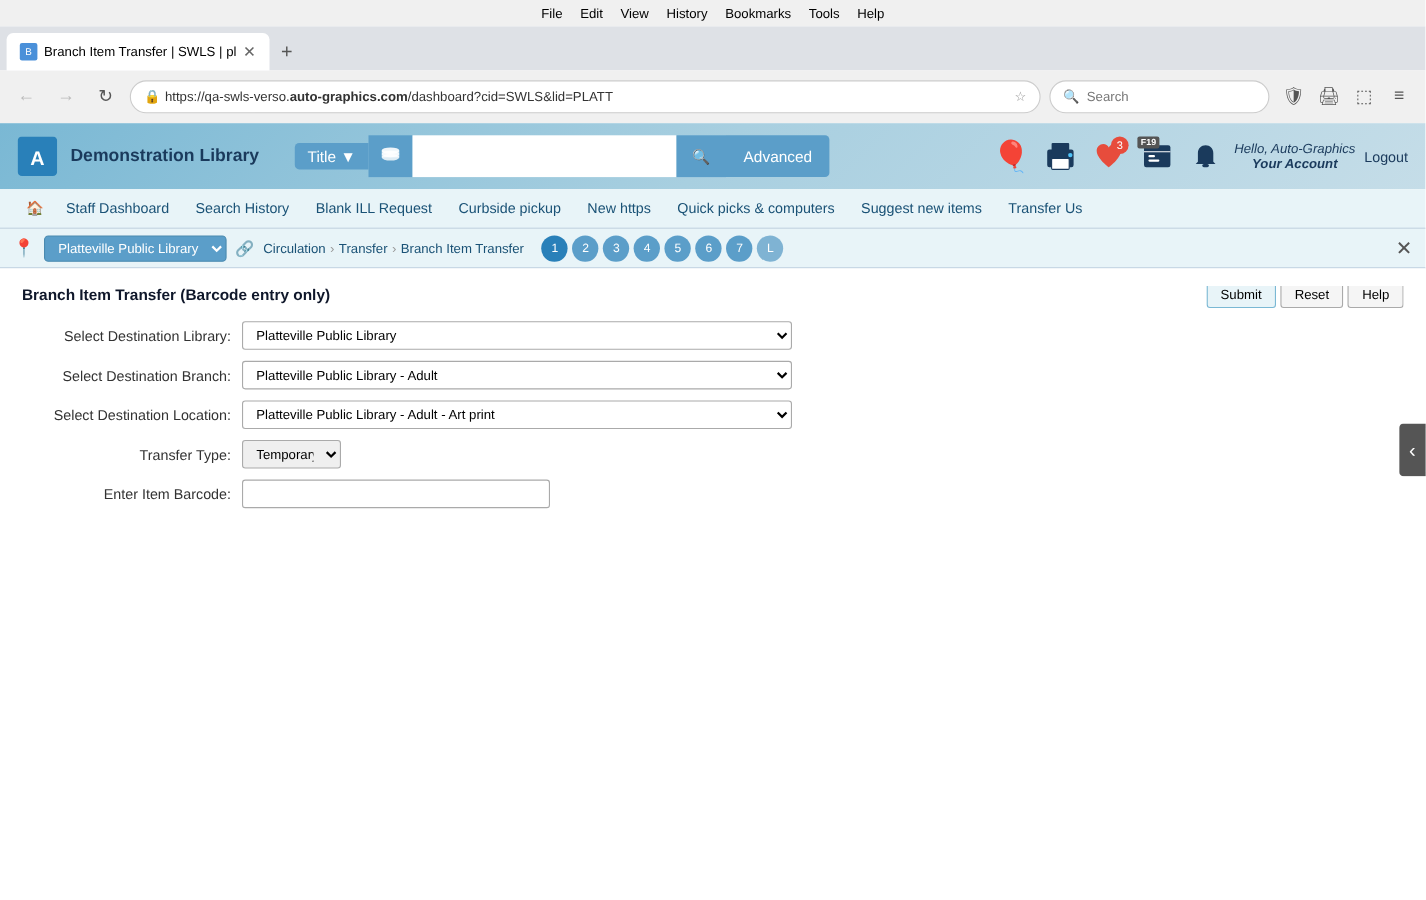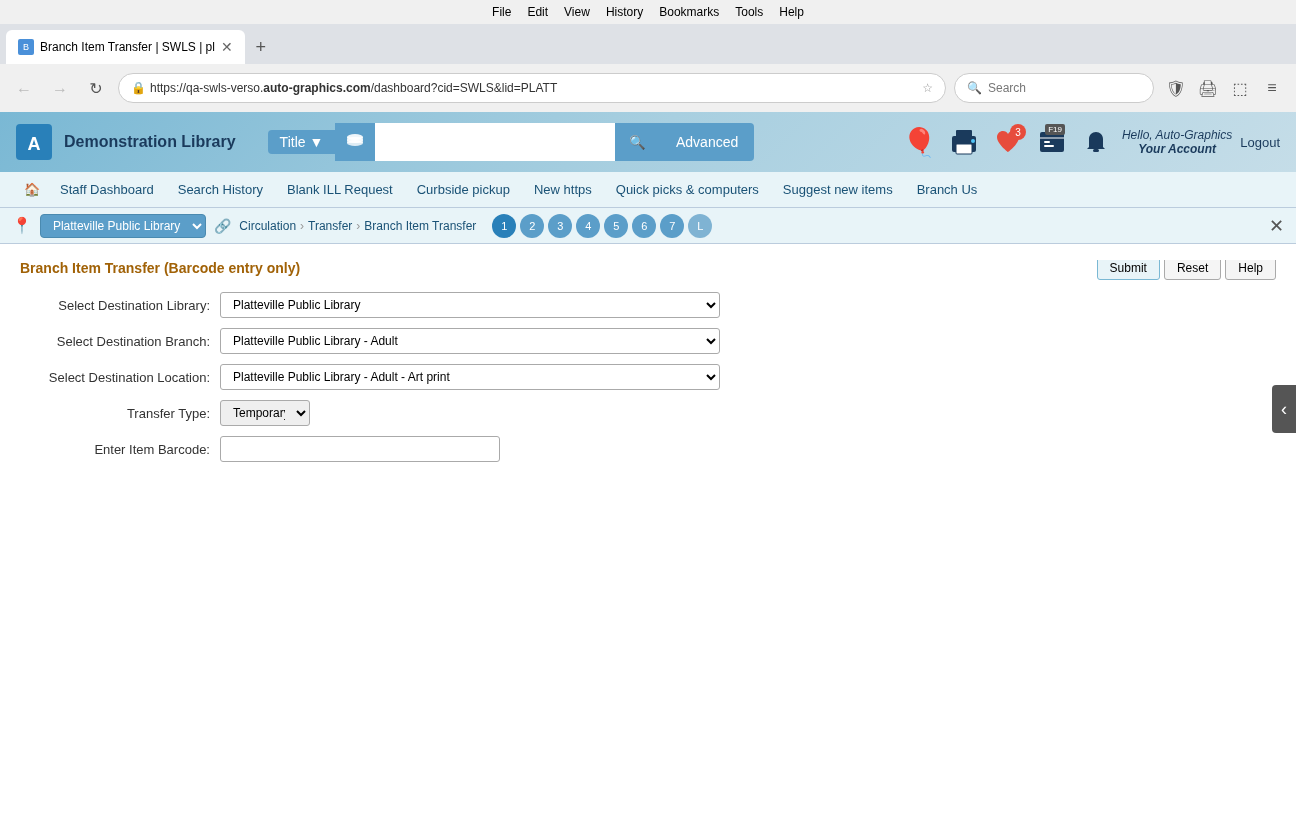--- a/index.html
+++ b/index.html
@@ -183,7 +183,7 @@
         <rect x="6" y="13" width="6" height="2" rx="1" fill="white"></rect>
         <rect x="6" y="17" width="10" height="2" rx="1" fill="white"></rect>
       </svg>
-      <div style="position:absolute;top:0;right:5px;background:#555;color:white;font-size:8px;padding:1px 3px;border-radius:2px;">F19</div>
+      <div style="position:absolute;top:0;right:16px;background:#555;color:white;font-size:8px;padding:1px 3px;border-radius:2px;font-weight:bold;">F19</div>
     </div>
     <div class="header-icon">
       <svg width="28" height="28" viewBox="0 0 28 28">

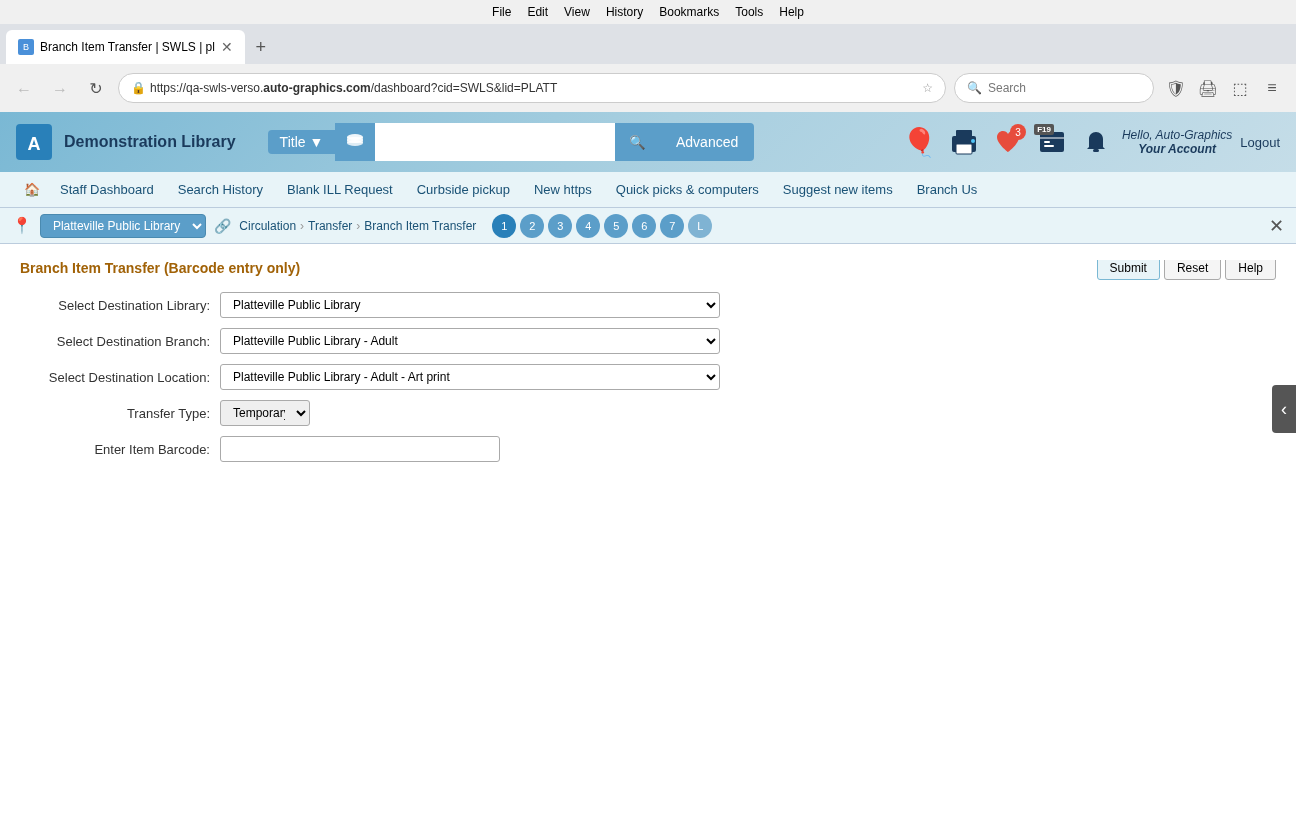--- a/index.html
+++ b/index.html
@@ -208,7 +208,7 @@
   <a class="nav-link">New https</a>
   <a class="nav-link">Quick picks &amp; computers</a>
   <a class="nav-link">Suggest new items</a>
-  <a class="nav-link">Branch Us</a>
+  <a class="nav-link">Transfer Us</a>
 </div>
 
 <div class="breadcrumb-bar">

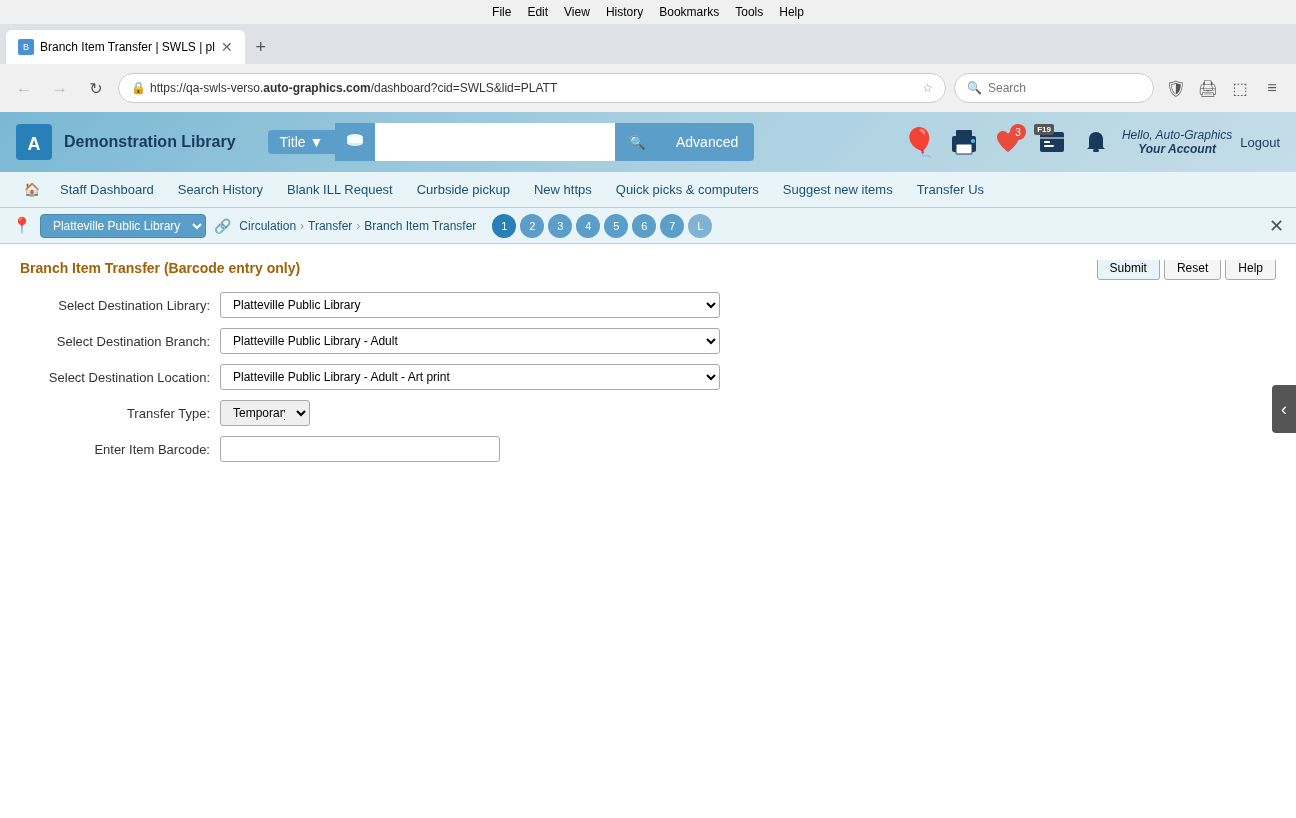--- a/index.html
+++ b/index.html
@@ -63,7 +63,7 @@
 
     
     .main-content { background: #fff; padding: 16px 20px; }
-    .panel-title { font-size: 14px; font-weight: bold; color: #a16207; margin-bottom: 16px; }
+    .panel-title { font-size: 14px; font-weight: bold; color: #0f172a; margin-bottom: 16px; }
     .panel-actions { float: right; display: flex; gap: 4px; margin-top: -4px; }
     .btn-action { border: 1px solid #aaa; background: #f5f5f5; padding: 4px 12px; font-size: 12px; cursor: pointer; border-radius: 3px; }
     .btn-submit { background: #e8f4f8; border-color: #7ab8d4; }

